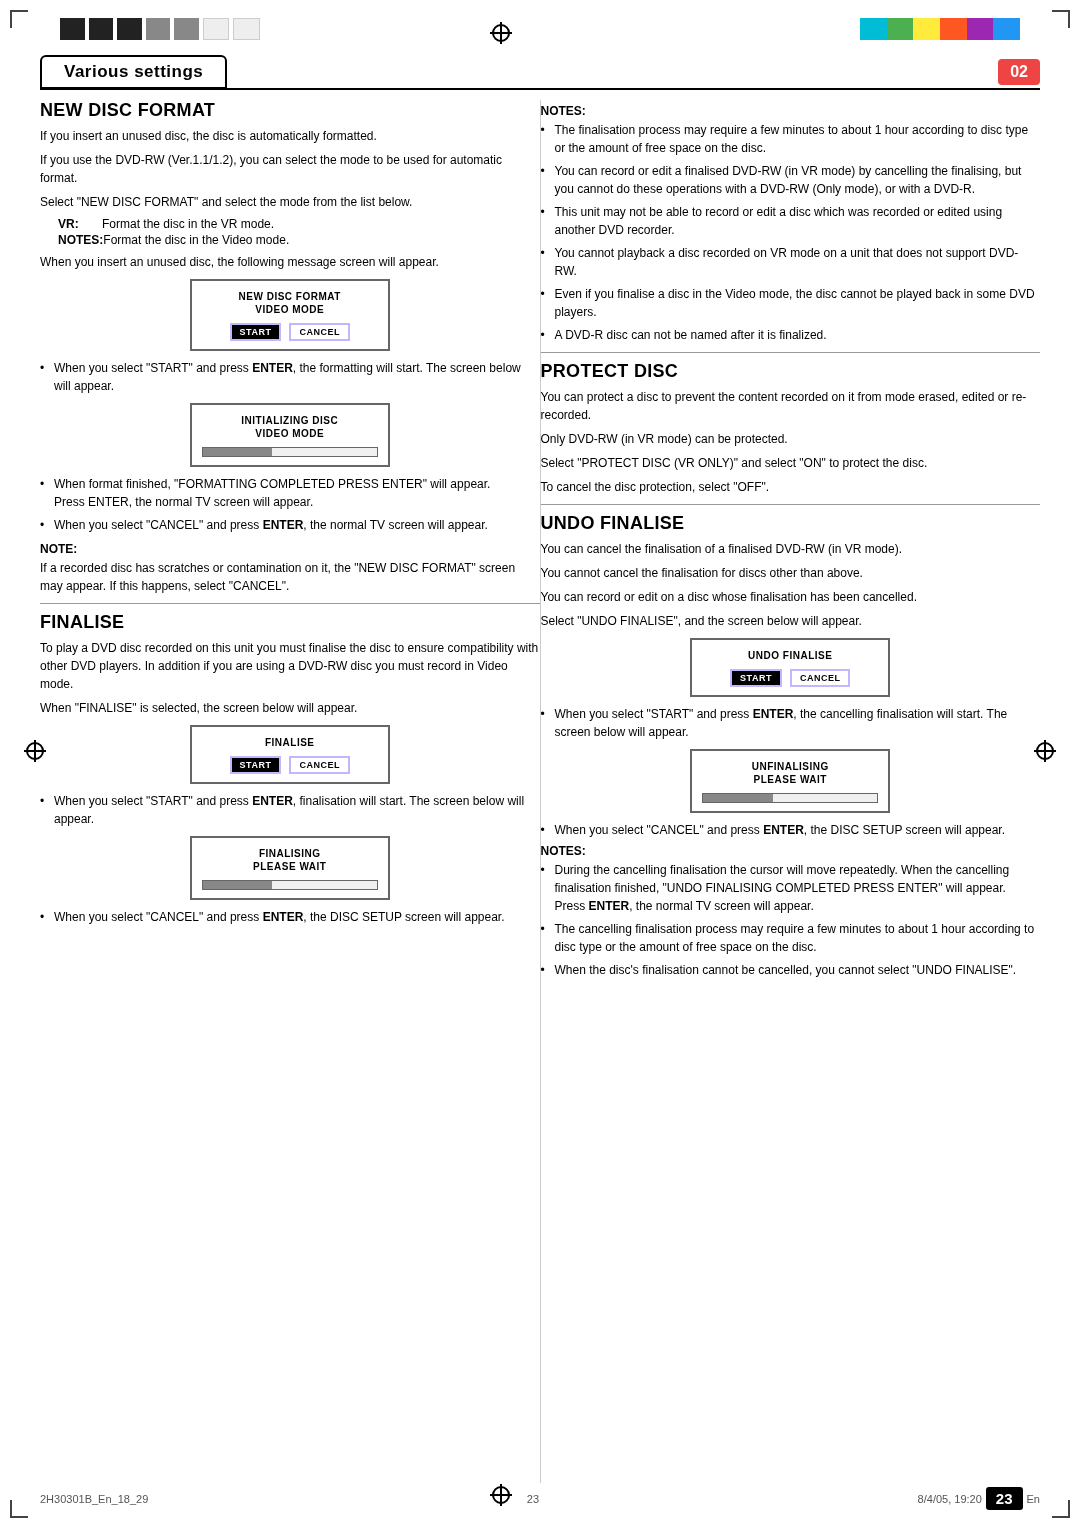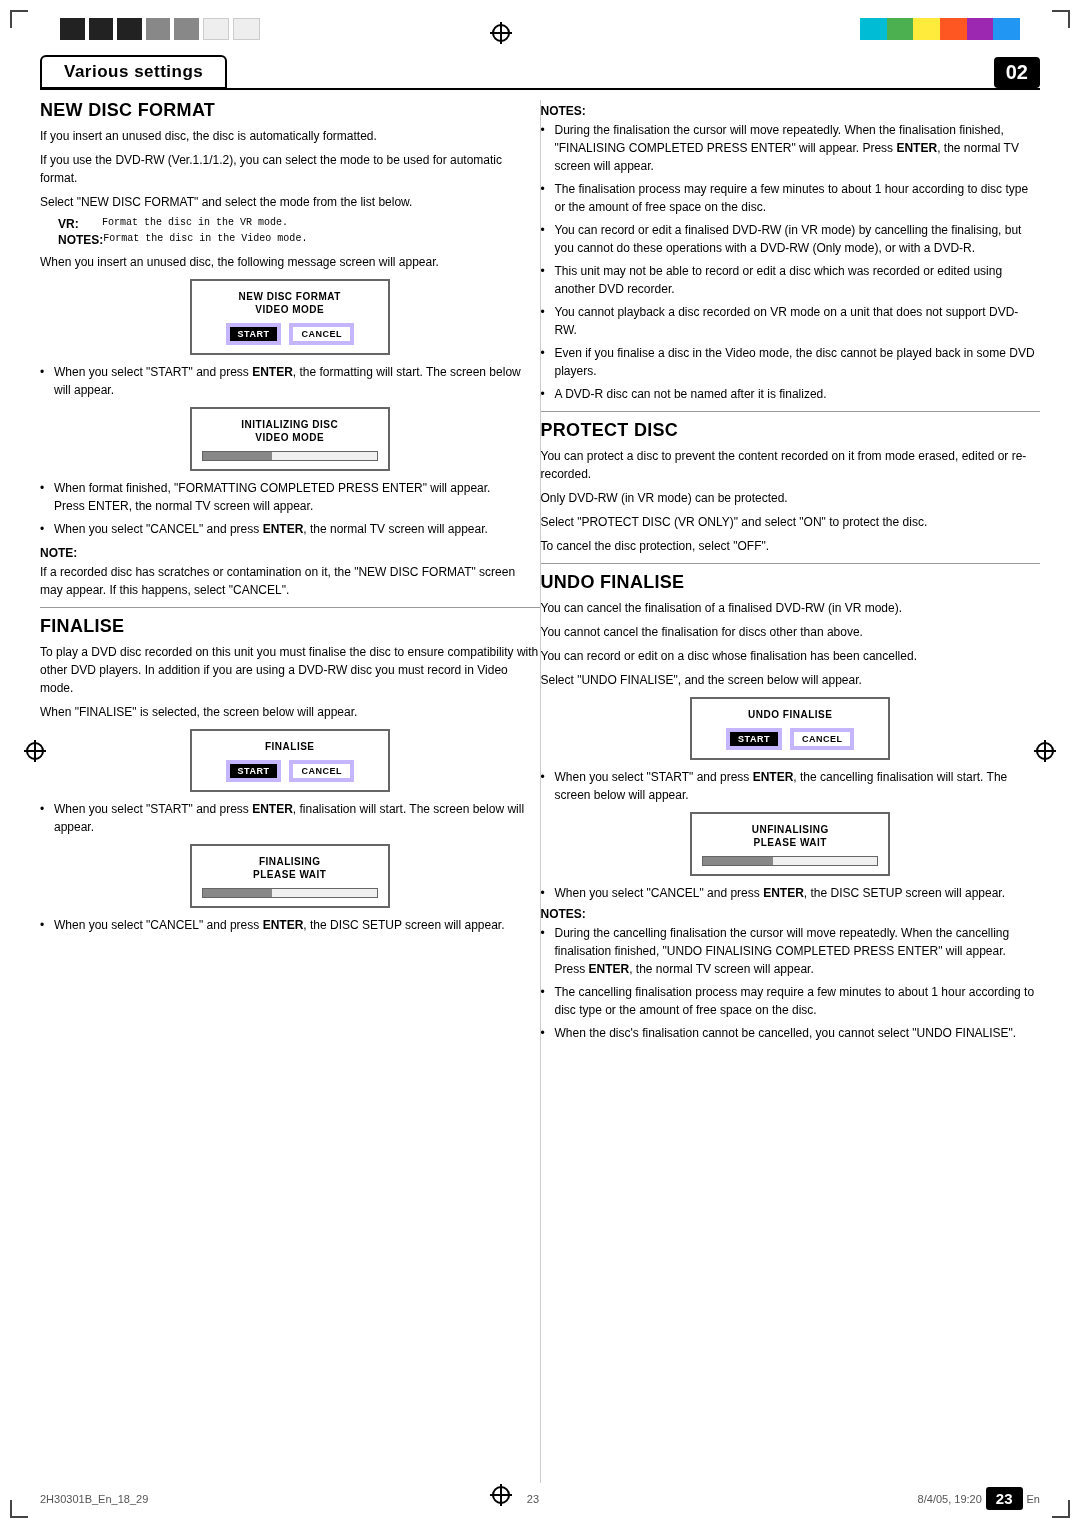--- a/index.html
+++ b/index.html
@@ -95,9 +95,9 @@
     }
     .section-number-box {
       margin-left: auto;
-      background: #000000;
+      background: #ef4444;
       color: #fff;
-      font-size: 20px;
+      font-size: 16px;
       font-weight: bold;
       padding: 4px 12px;
       border-radius: 4px;

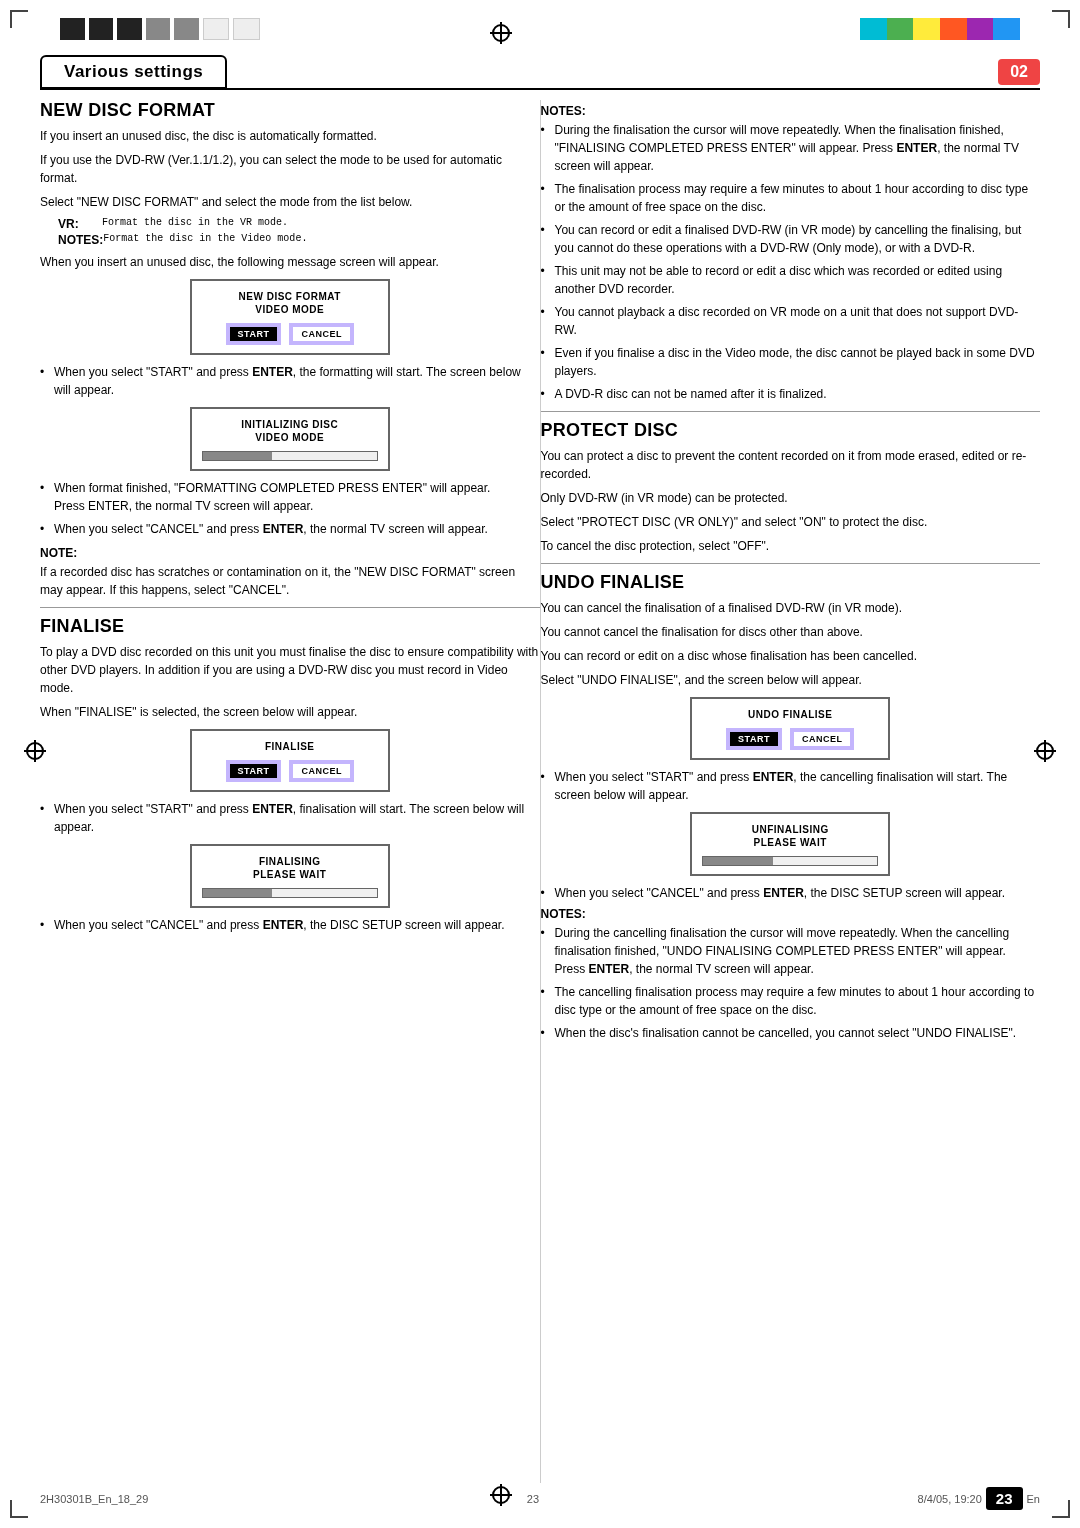--- a/index.html
+++ b/index.html
@@ -427,9 +427,6 @@
     <div class="notes-section">
       <div class="notes-title">NOTES:</div>
       <div class="bullet-item">
-        During the finalisation the cursor will move repeatedly. When the finalisation finished, "FINALISING COMPLETED PRESS ENTER" will appear. Press <strong>ENTER</strong>, the normal TV screen will appear.
-      </div>
-      <div class="bullet-item">
         The finalisation process may require a few minutes to about 1 hour according to disc type or the amount of free space on the disc.
       </div>
       <div class="bullet-item">

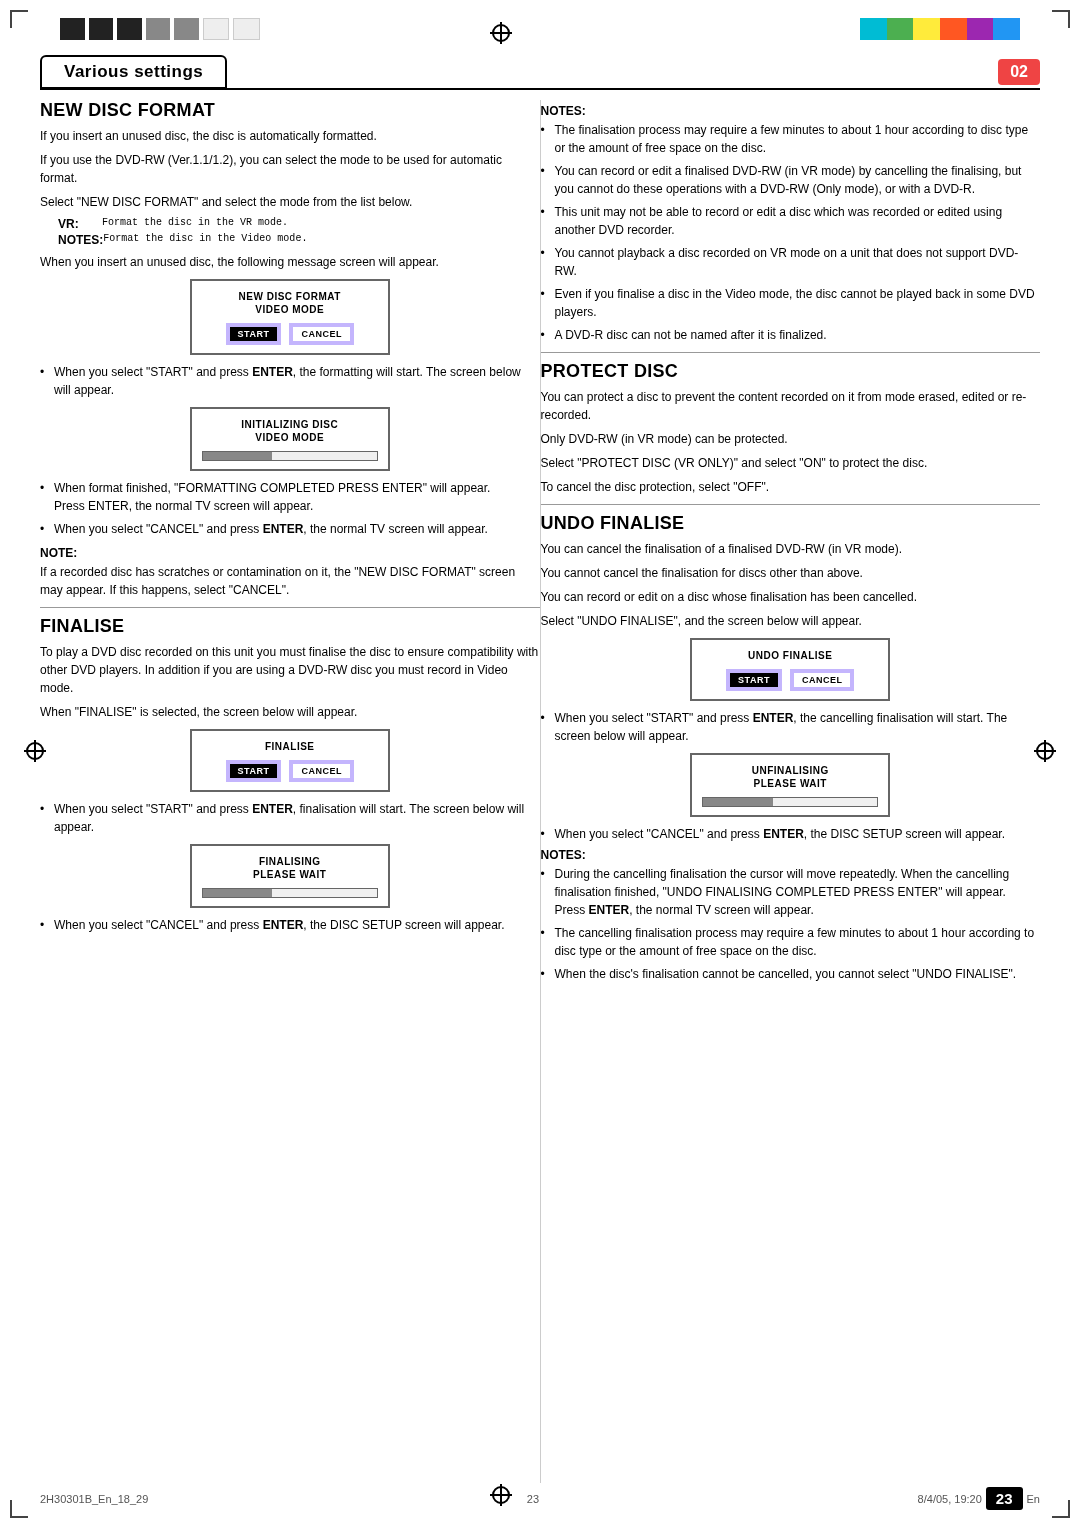--- a/index.html
+++ b/index.html
@@ -266,8 +266,7 @@
       min-width: 44px;
     }
     .vr-desc {
-      font-size: 10px;
-      font-family: Liberation Mono, monospace;
+      font-size: 12px;
     }
 
     

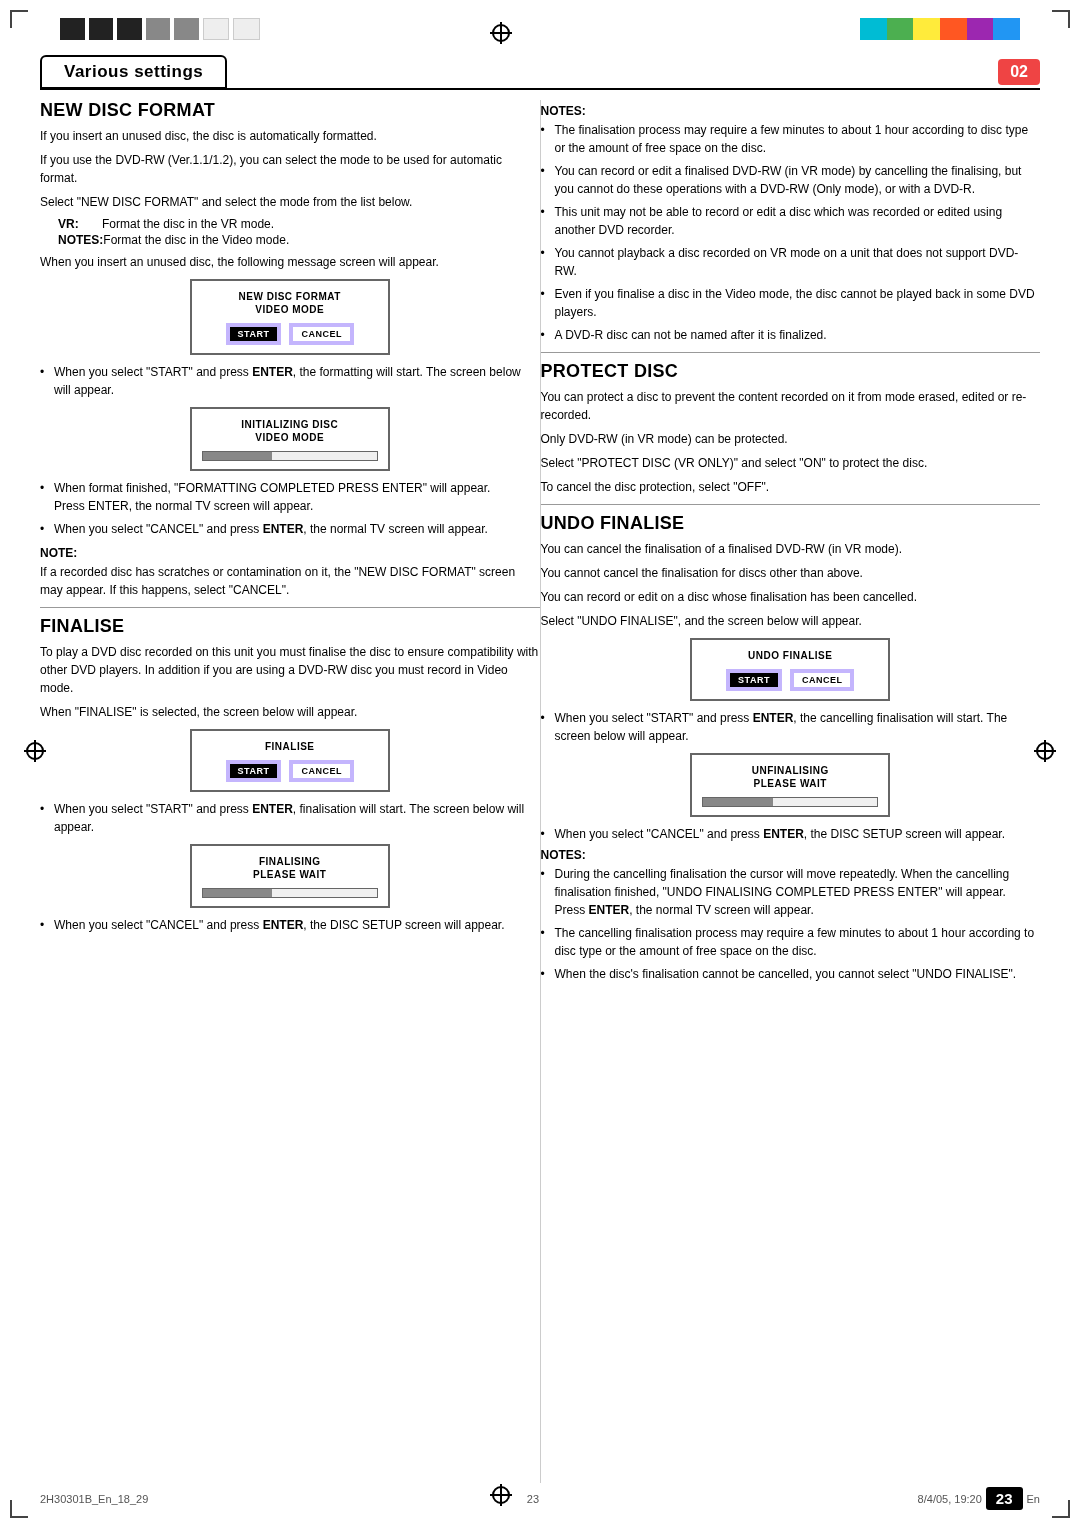--- a/index.html
+++ b/index.html
@@ -192,7 +192,7 @@
       margin-top: 4px;
     }
     .screen-btn {
-      border: 4px solid #c4b5fd;
+      border: 2px solid #c4b5fd;
       background: #fff;
       font-size: 9px;
       font-weight: bold;

